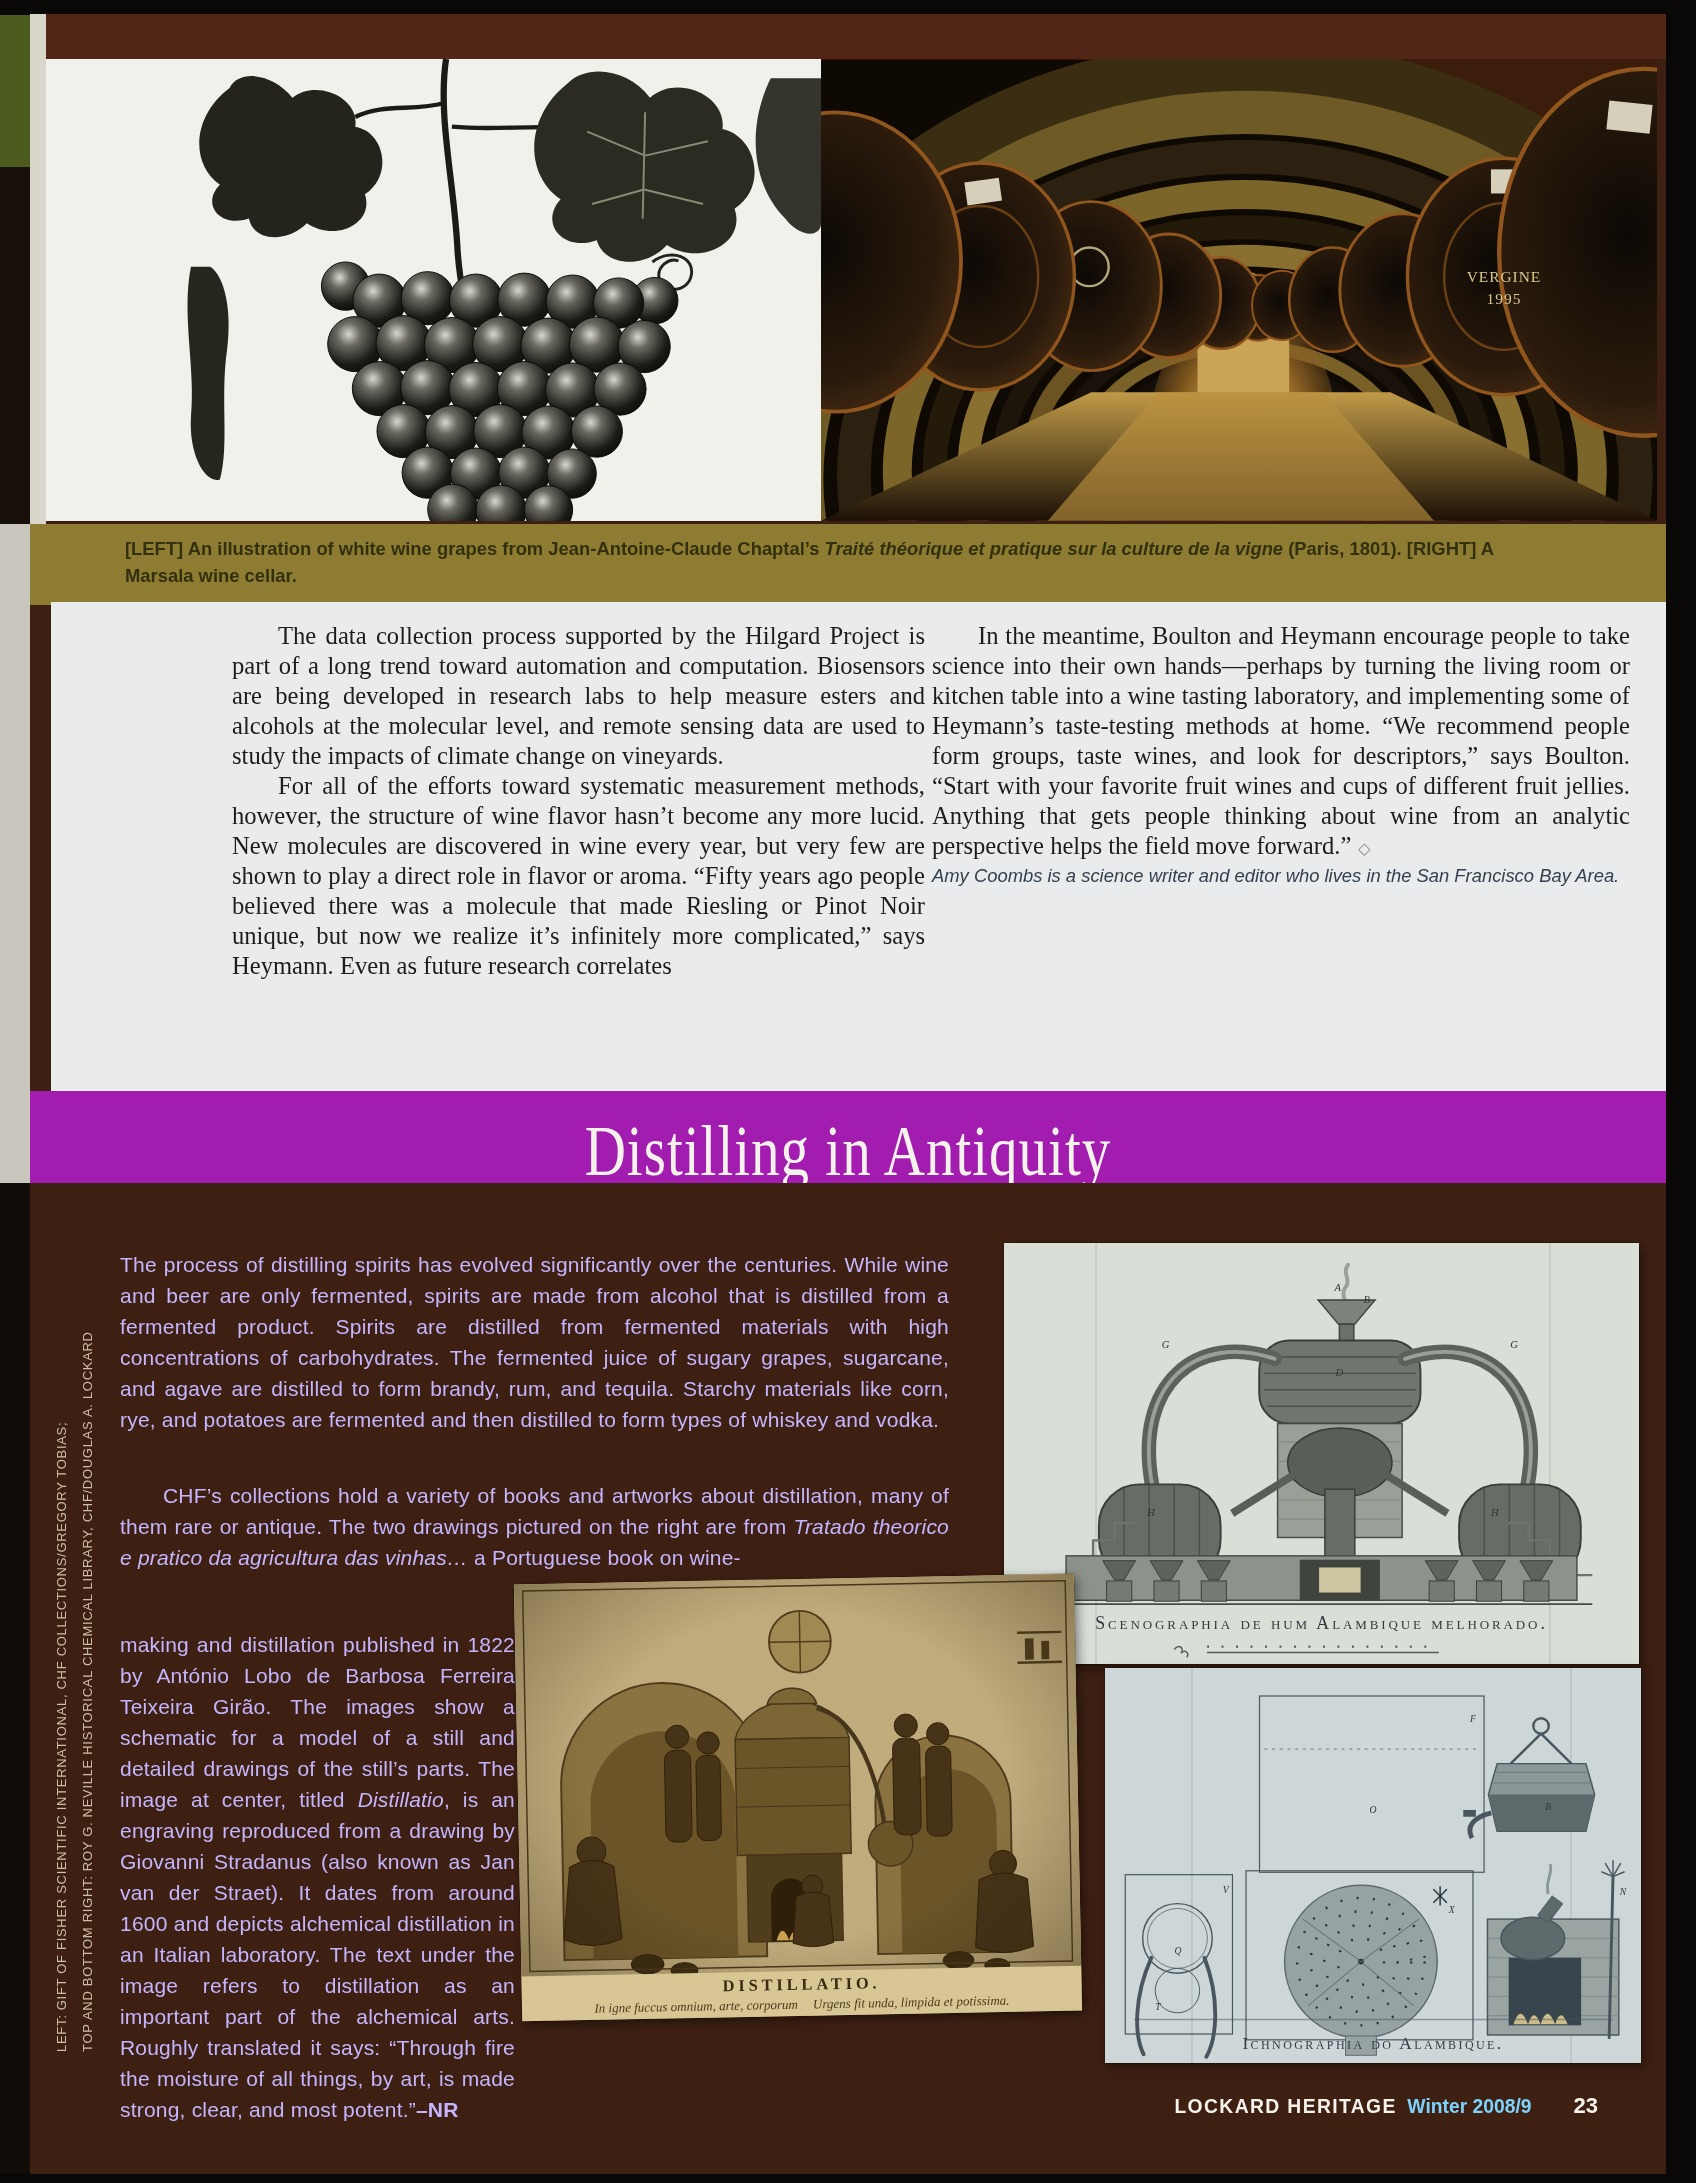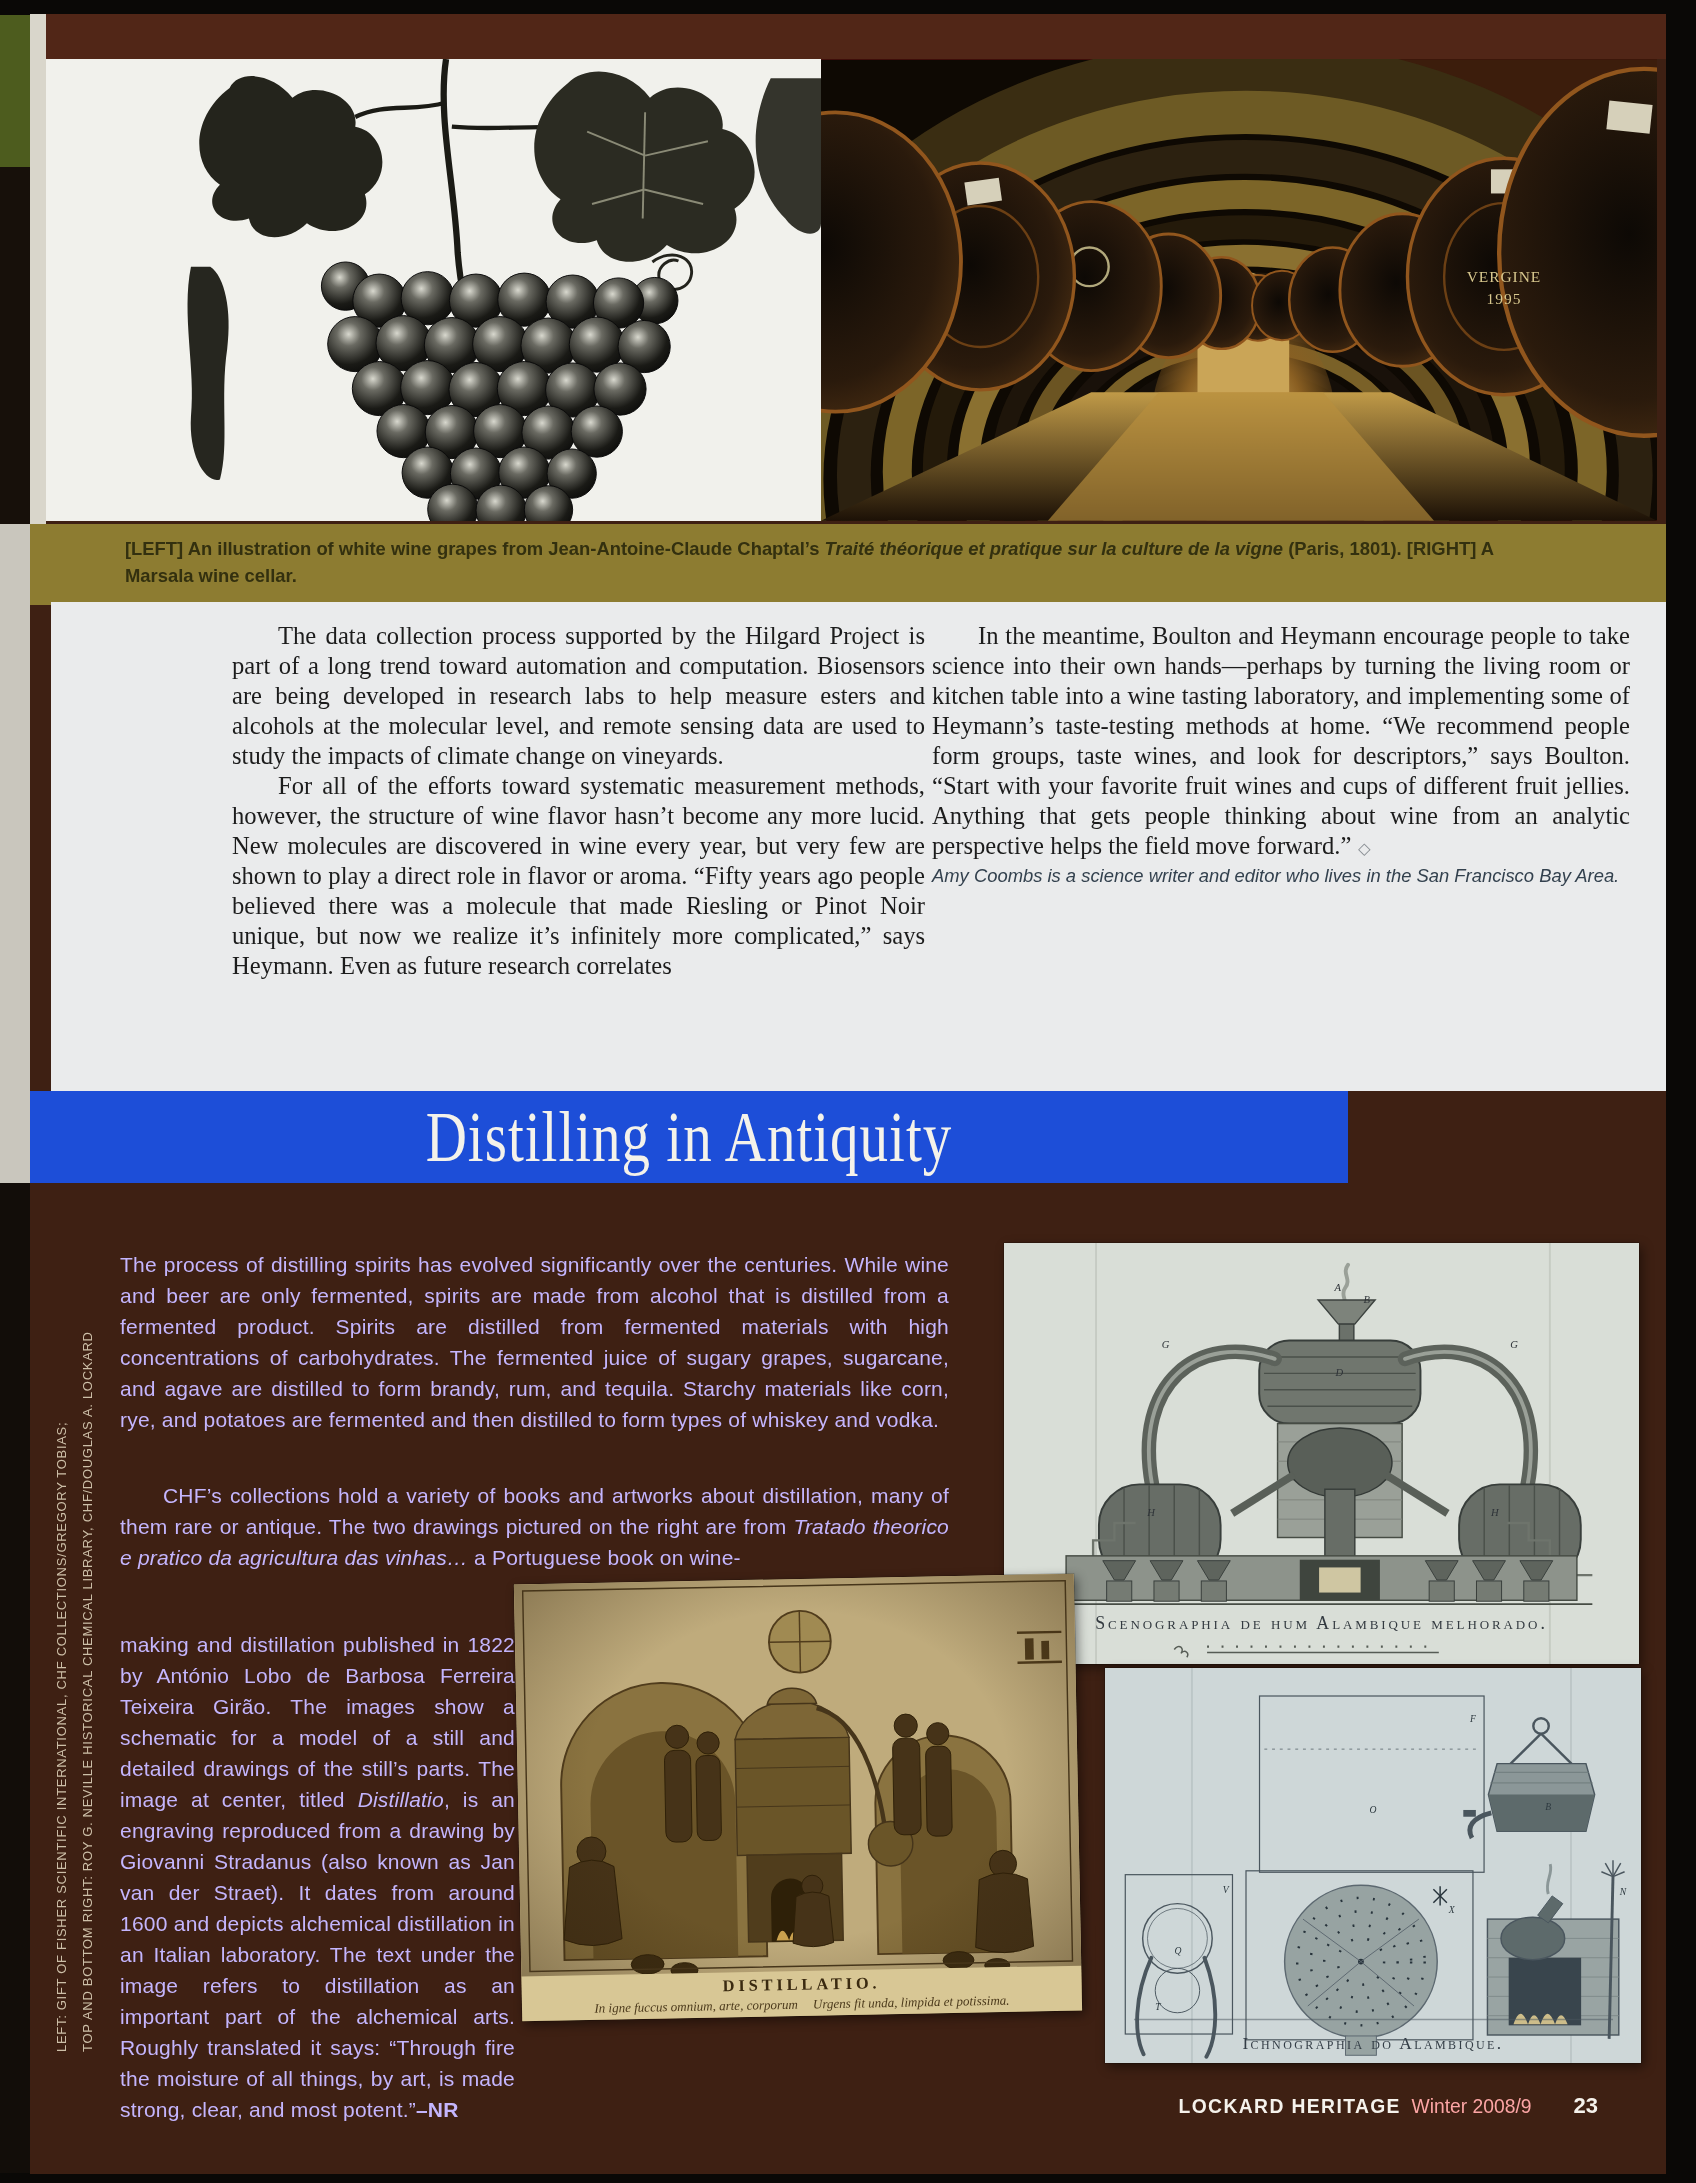--- a/index.html
+++ b/index.html
@@ -38,8 +38,8 @@
   .endmark{color:#8a8f94;font-size:16.4px;padding-left:6.8px;}
 
   
-  .band-green{position:absolute;left:0;top:1077px;width:1318px;height:92px;background:#1d4ed8;
-      display:flex;align-items:center;justify-content:center;}
+  .band-green{position:absolute;left:0;top:1077px;width:1636px;height:92px;background:#a21caf;
+      display:flex;align-items:flex-end;justify-content:center;}
   .banner-title{color:#f4f2ea;font-family:"Liberation Serif",serif;font-size:57px;
       letter-spacing:1px;transform:scaleY(1.25);transform-origin:center;font-weight:400;}
 

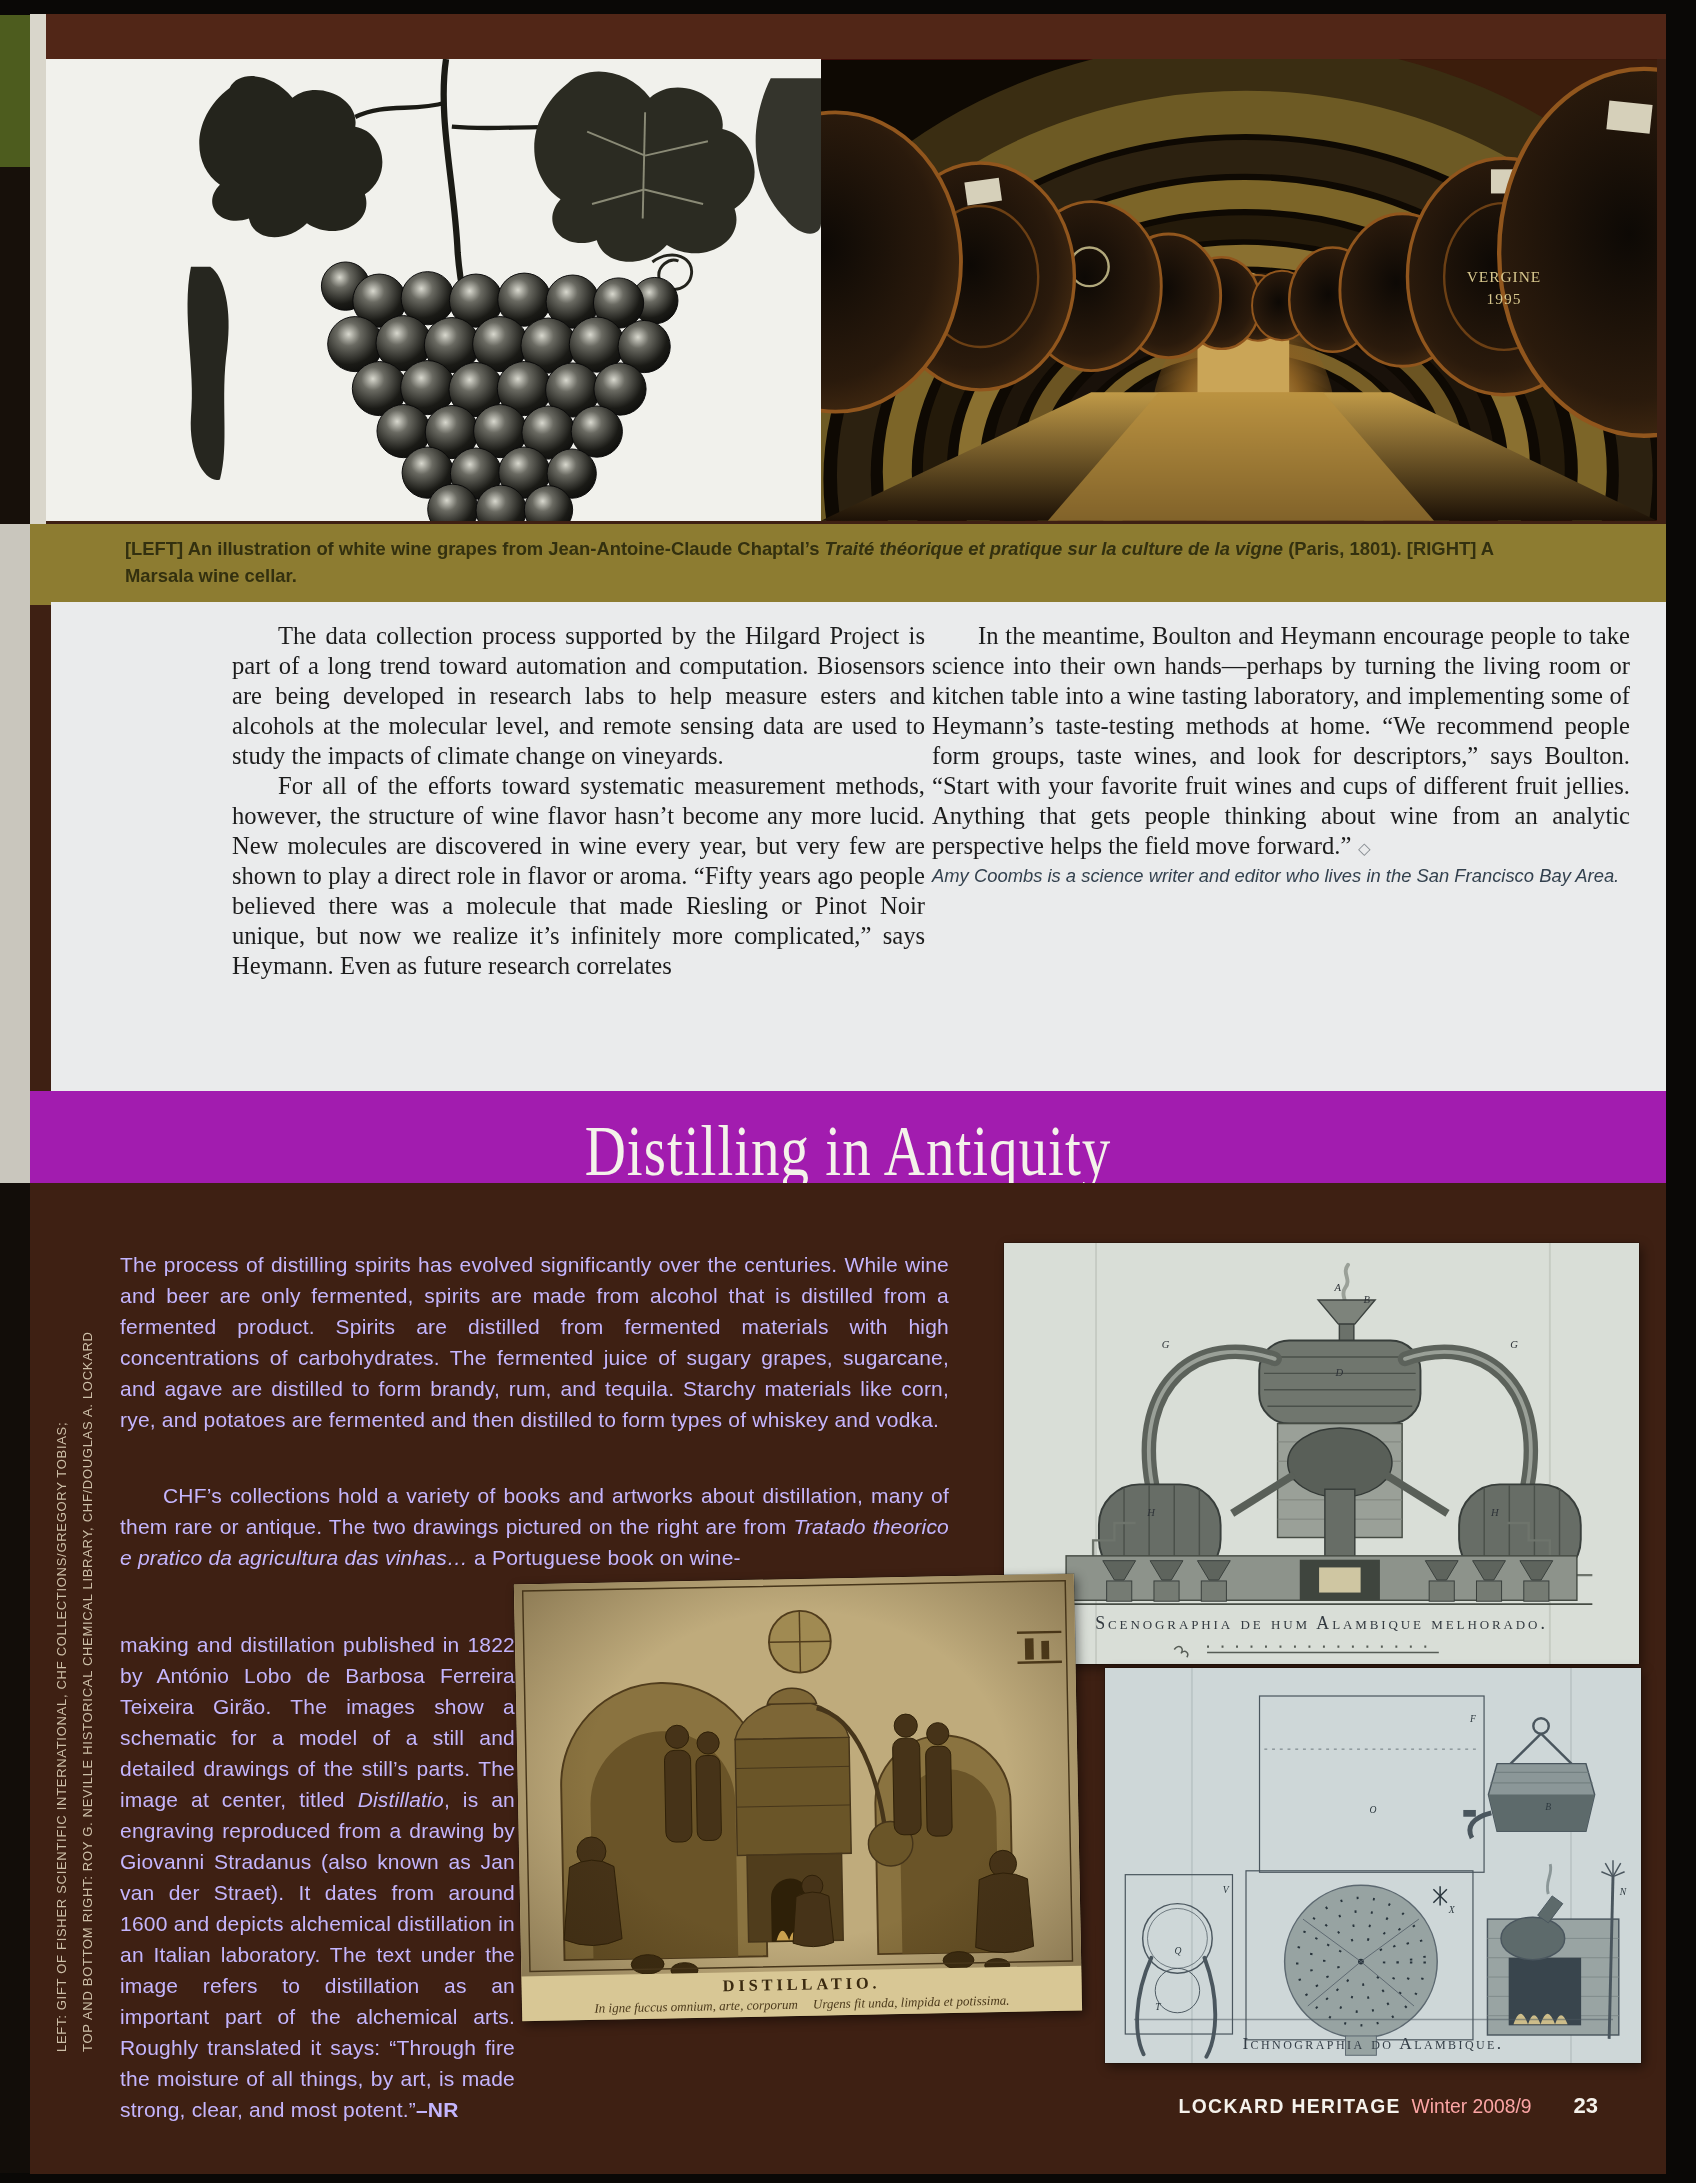--- a/index.html
+++ b/index.html
@@ -65,7 +65,7 @@
 
   .footer{position:absolute;right:68px;top:910px;display:flex;align-items:baseline;color:#f5f2ec;}
   .footer .mag{font-weight:bold;font-size:19.3px;letter-spacing:1.4px;}
-  .footer .issue{font-size:19.3px;color:#fca5a5;margin-left:10.6px;}
+  .footer .issue{font-size:19.3px;color:#7dd3fc;margin-left:10.6px;font-weight:bold;}
   .footer .pageno{font-weight:bold;font-size:22px;margin-left:42px;}
 
   svg{display:block;}

